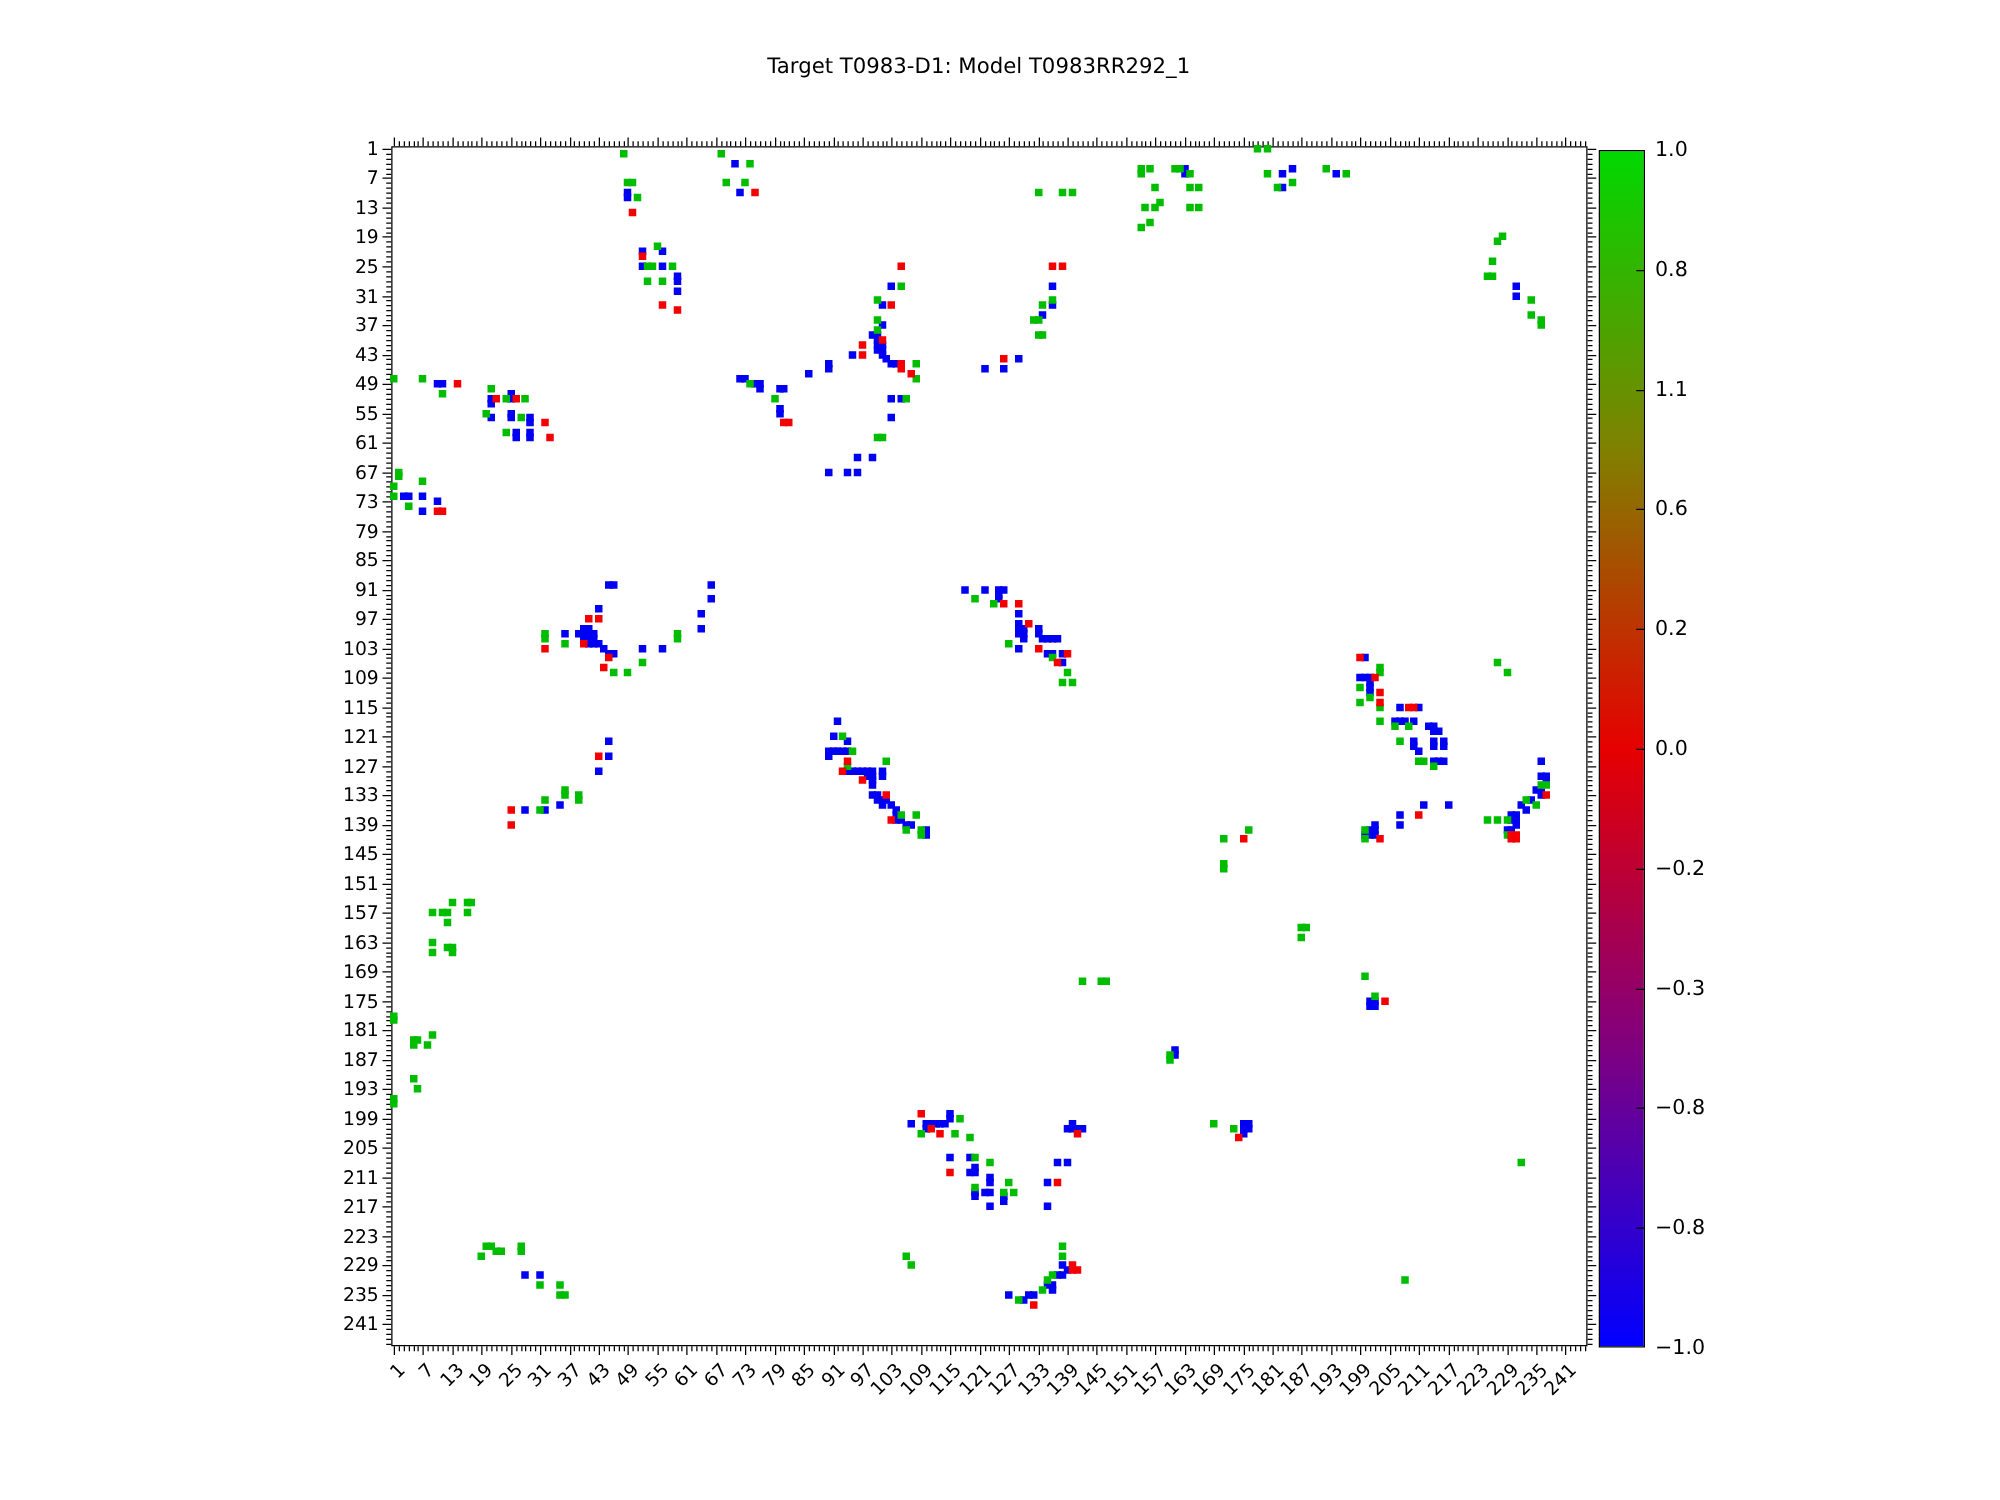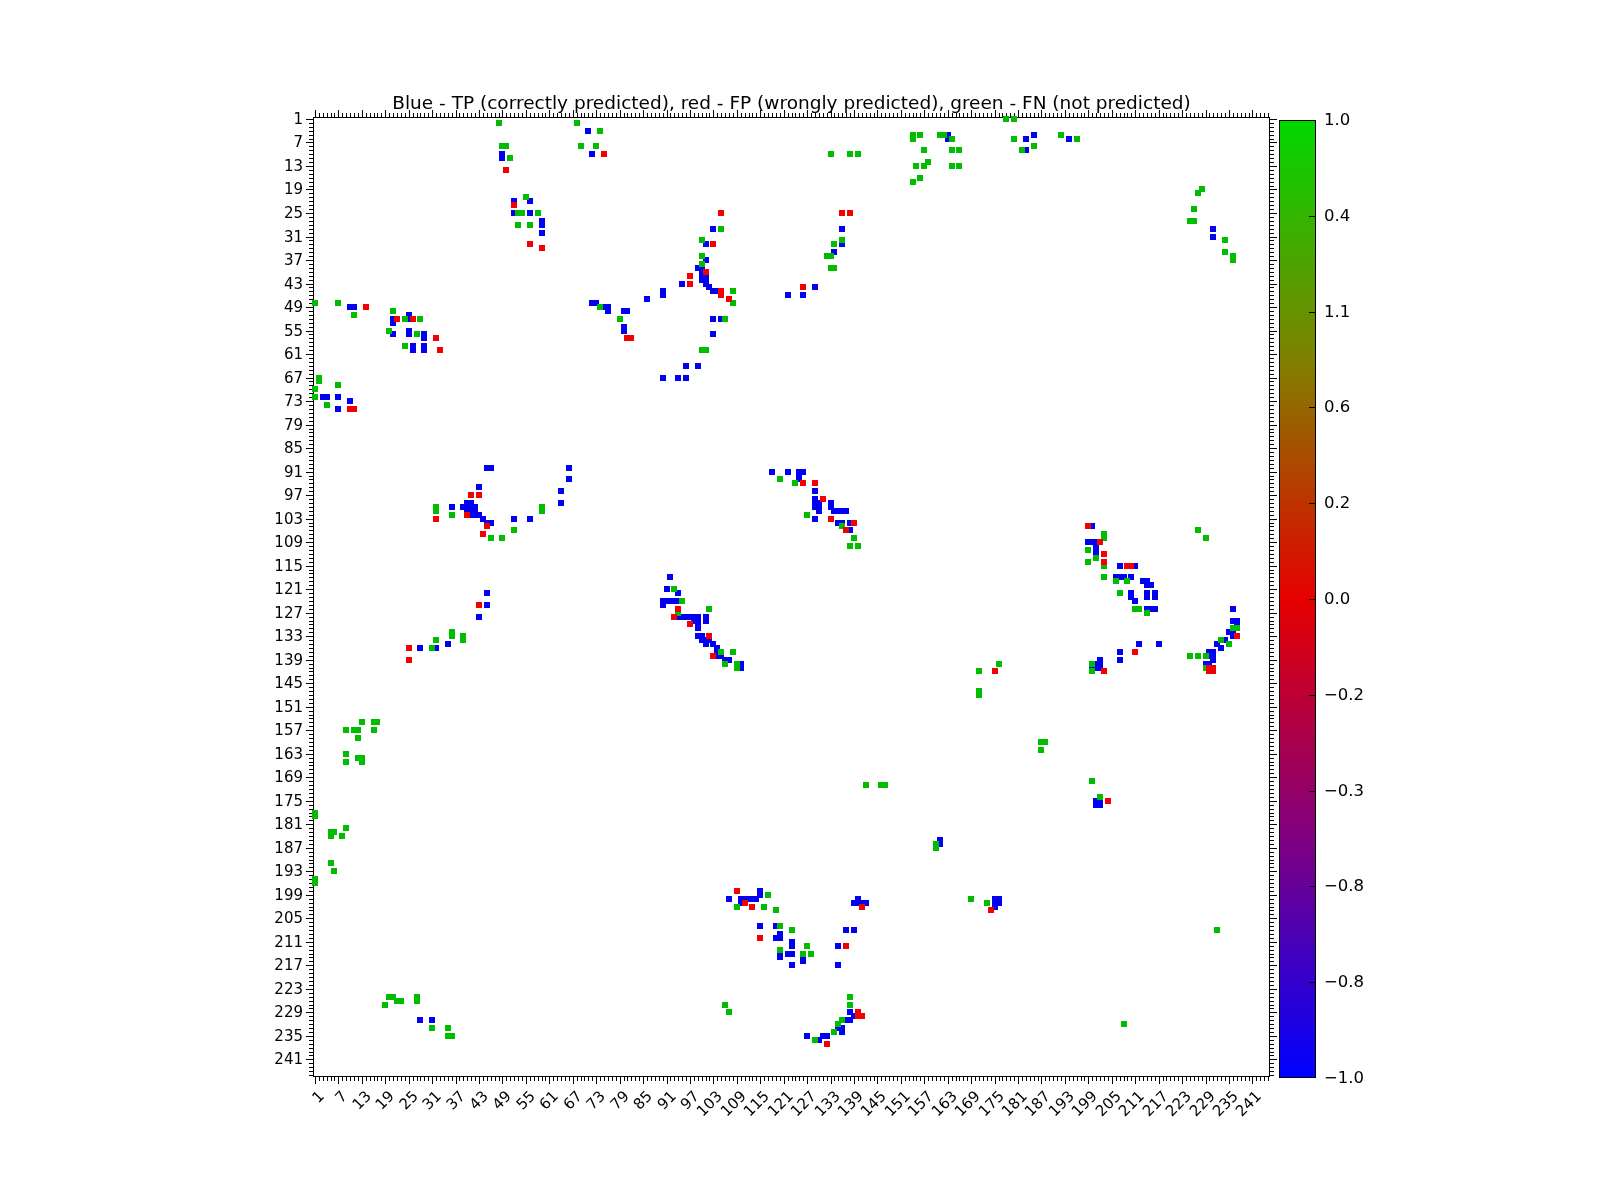--- a/index.html
+++ b/index.html
@@ -22,6 +22,7 @@
 
 <div id="figure">
   <div class="suptitle">
+    <div>Target T0983-D1: Model T0983RR292_1</div>
   </div>
   <div class="axtitle" id="axtitle" style="left: 313px; width: 957px;">Blue - TP (correctly predicted), red - FP (wrongly predicted), green - FN (not predicted)</div>
   <div id="plot" style="left: 313px; top: 117px; width: 955px; height: 958px;"></div>

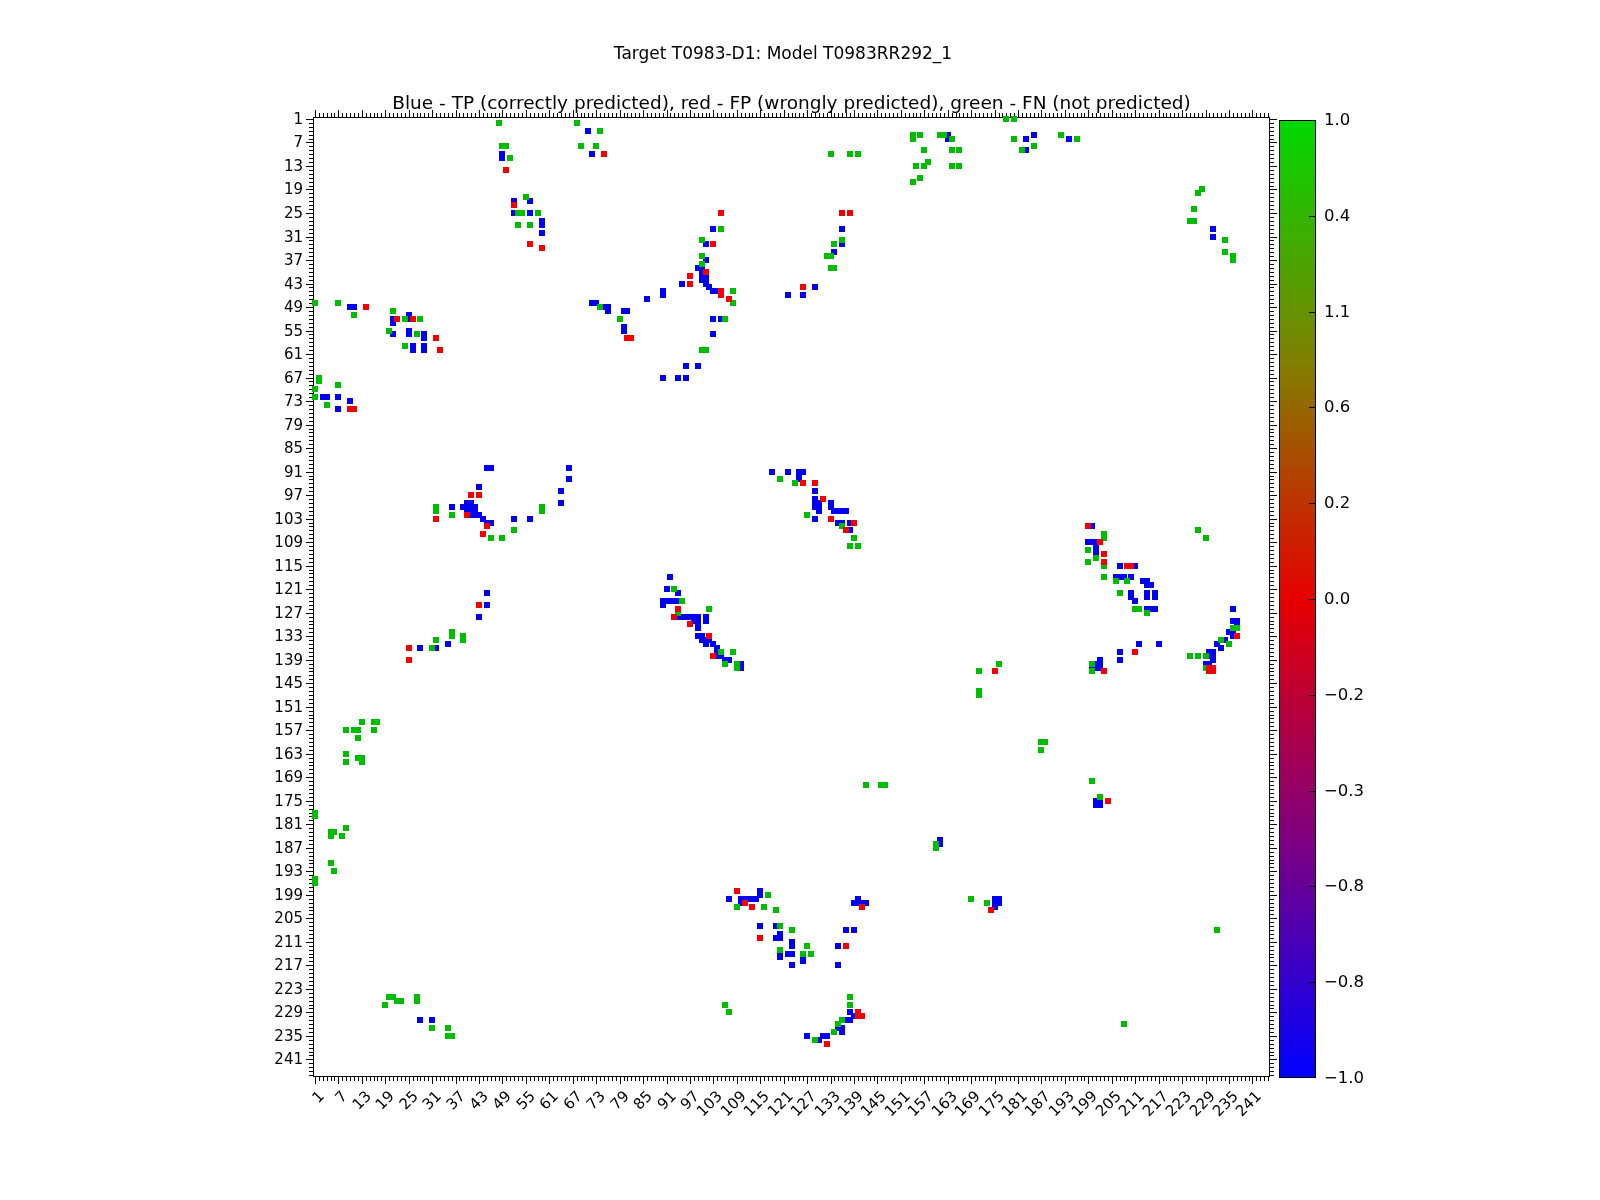--- a/index.html
+++ b/index.html
@@ -24,7 +24,6 @@
   <div class="suptitle">
     <div>Target T0983-D1: Model T0983RR292_1</div>
   </div>
-  <div class="axtitle" id="axtitle" style="left: 313px; width: 957px;">Blue - TP (correctly predicted), red - FP (wrongly predicted), green - FN (not predicted)</div>
   <div id="plot" style="left: 313px; top: 117px; width: 955px; height: 958px;"></div>
   <div id="decor">
       <div class="tick" style="left: 315px; top: 110px; width: 1px; height: 7px;"></div>

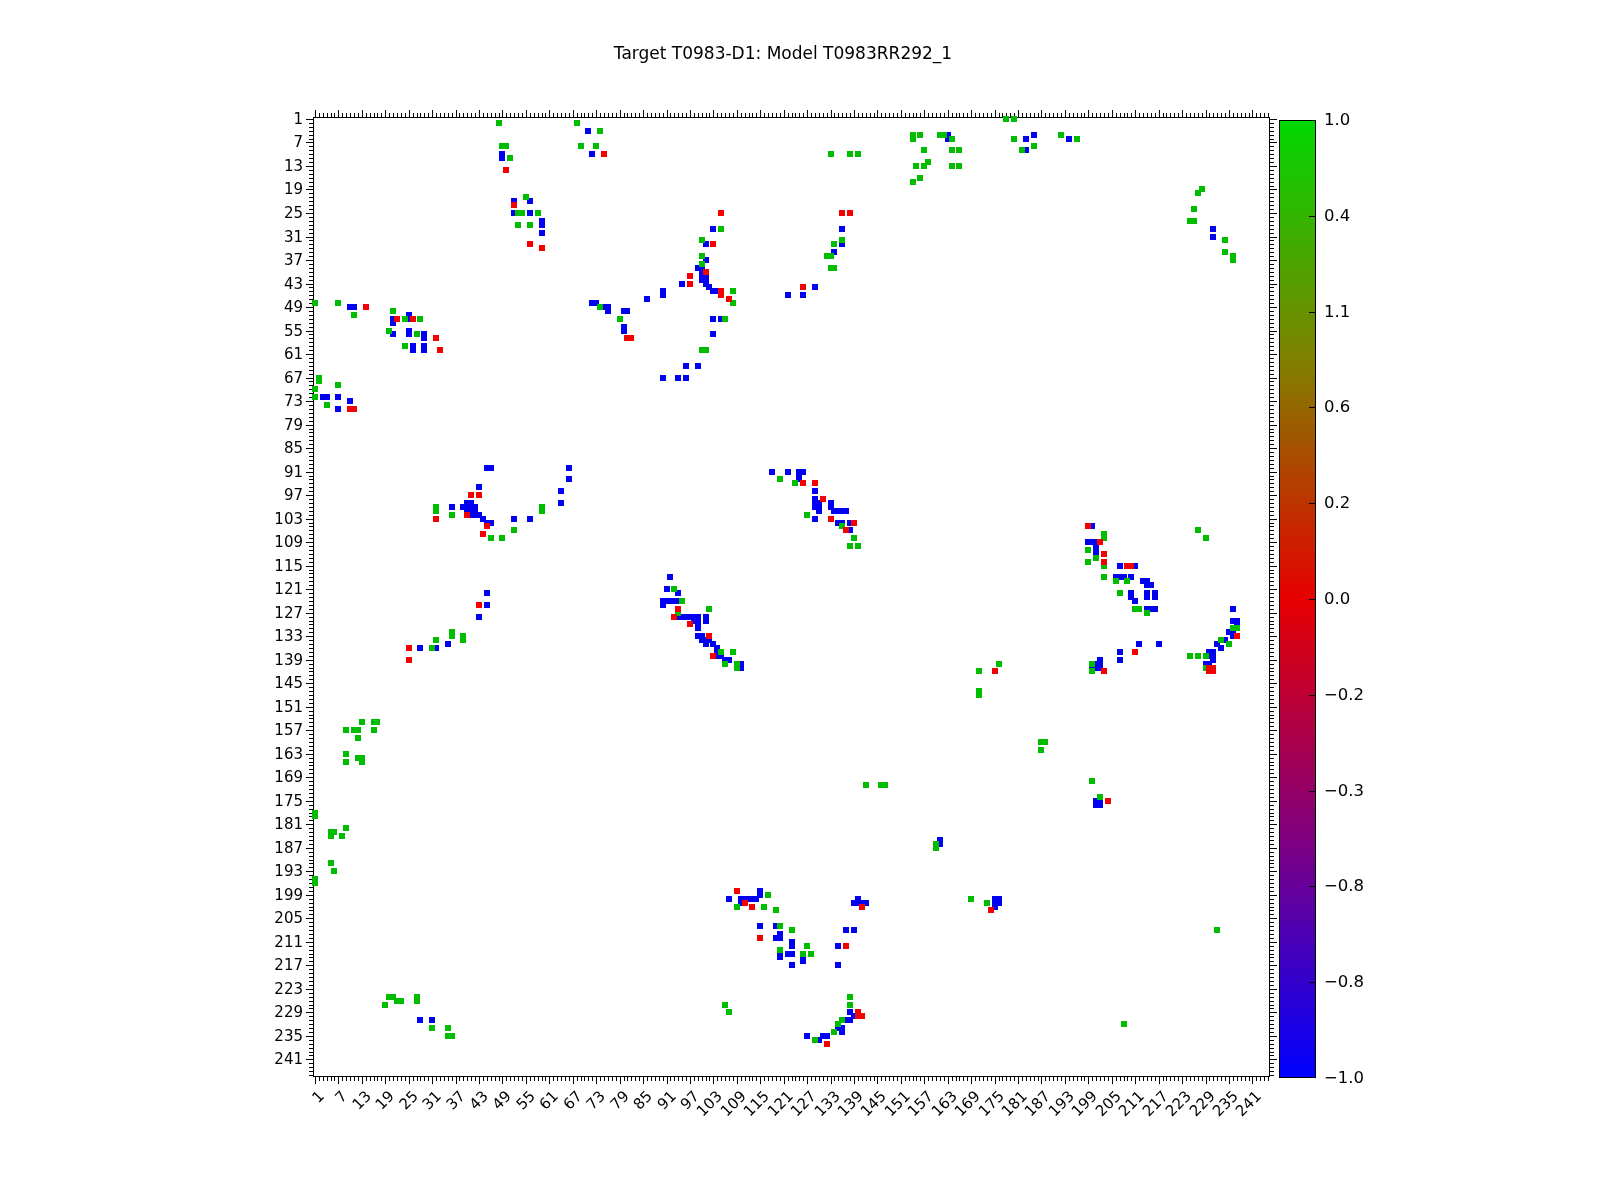--- a/index.html
+++ b/index.html
@@ -1652,7 +1652,7 @@
   <div id="cbardecor">
       <div class="cblab" style="left: 1324px; top: 110px;">1.0</div>
       <div class="tick" style="left: 1309px; top: 216px; width: 7px; height: 1px;"></div>
-      <div class="cblab" style="left: 1324px; top: 206px;">0.4</div>
+      <div class="cblab" style="left: 1324px; top: 206px;">0.8</div>
       <div class="tick" style="left: 1309px; top: 312px; width: 7px; height: 1px;"></div>
       <div class="cblab" style="left: 1324px; top: 302px;">1.1</div>
       <div class="tick" style="left: 1309px; top: 407px; width: 7px; height: 1px;"></div>

